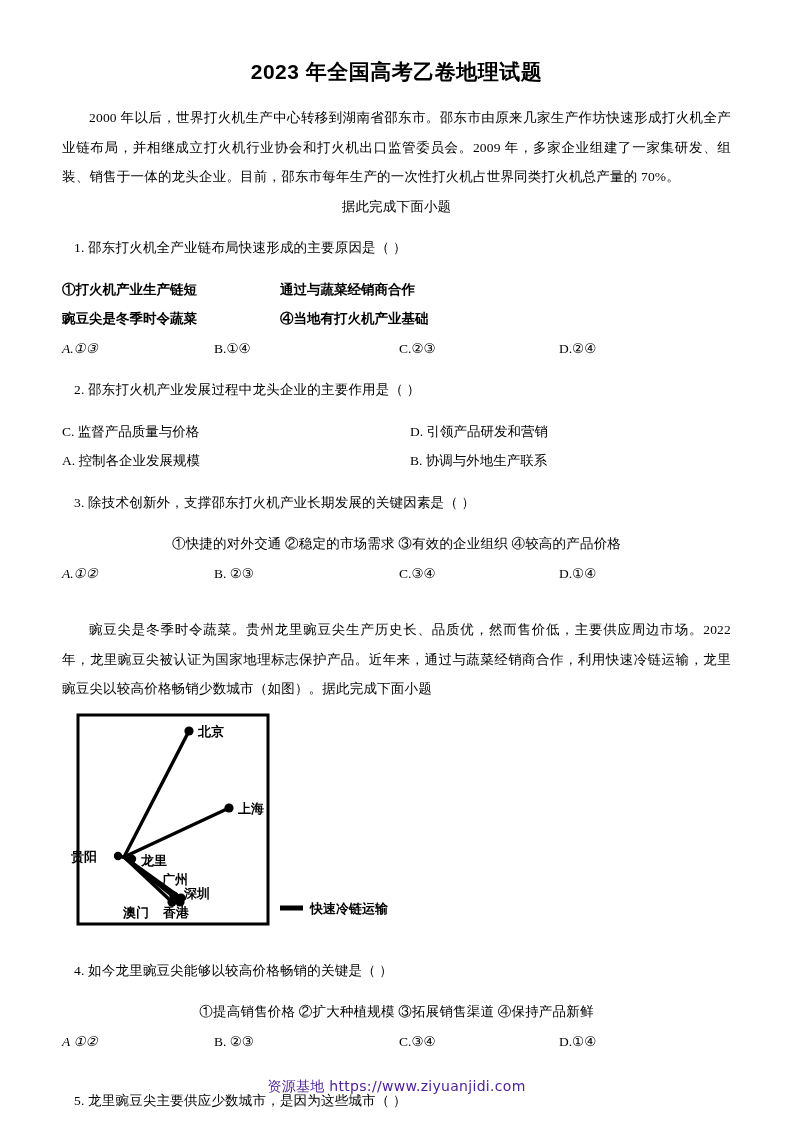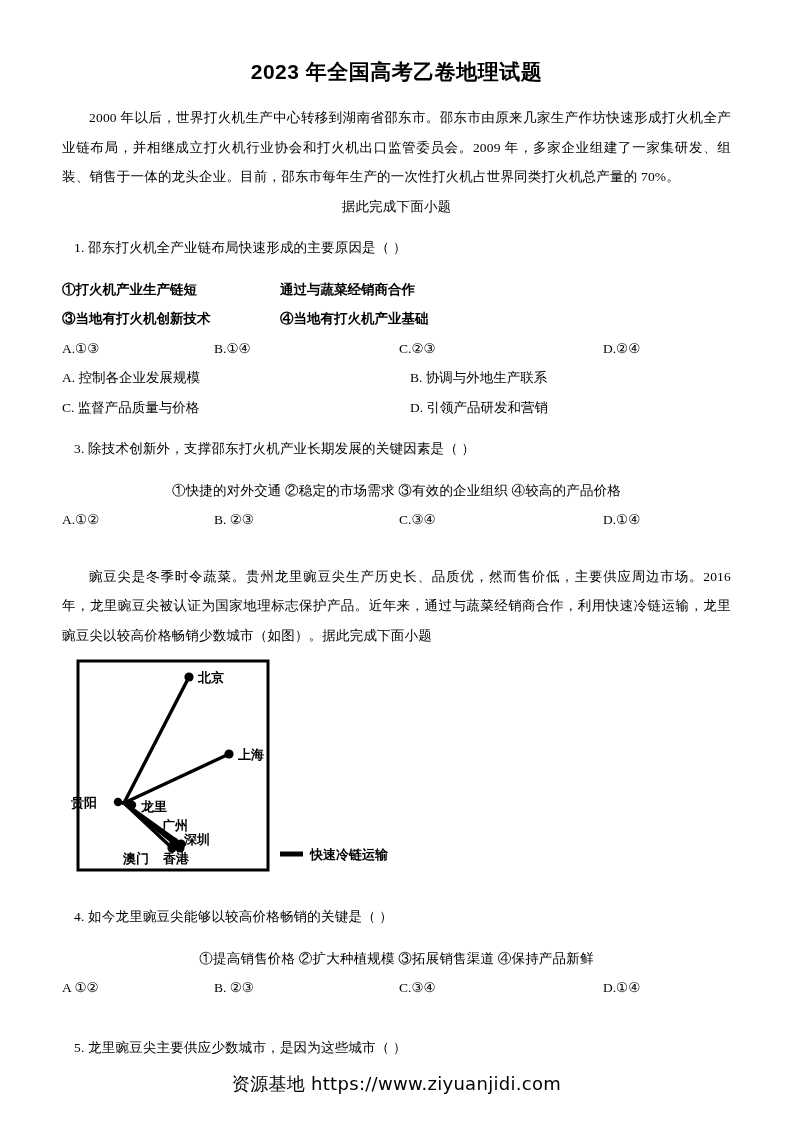--- a/index.html
+++ b/index.html
@@ -141,7 +141,7 @@
     <span>通过与蔬菜经销商合作</span>
   </div>
   <div class="opt-grid-2">
-    <span>③当地有打火机创新技术</span>
+    <span>豌豆尖是冬季时令蔬菜</span>
     <span>④当地有打火机产业基础</span>
   </div>
 

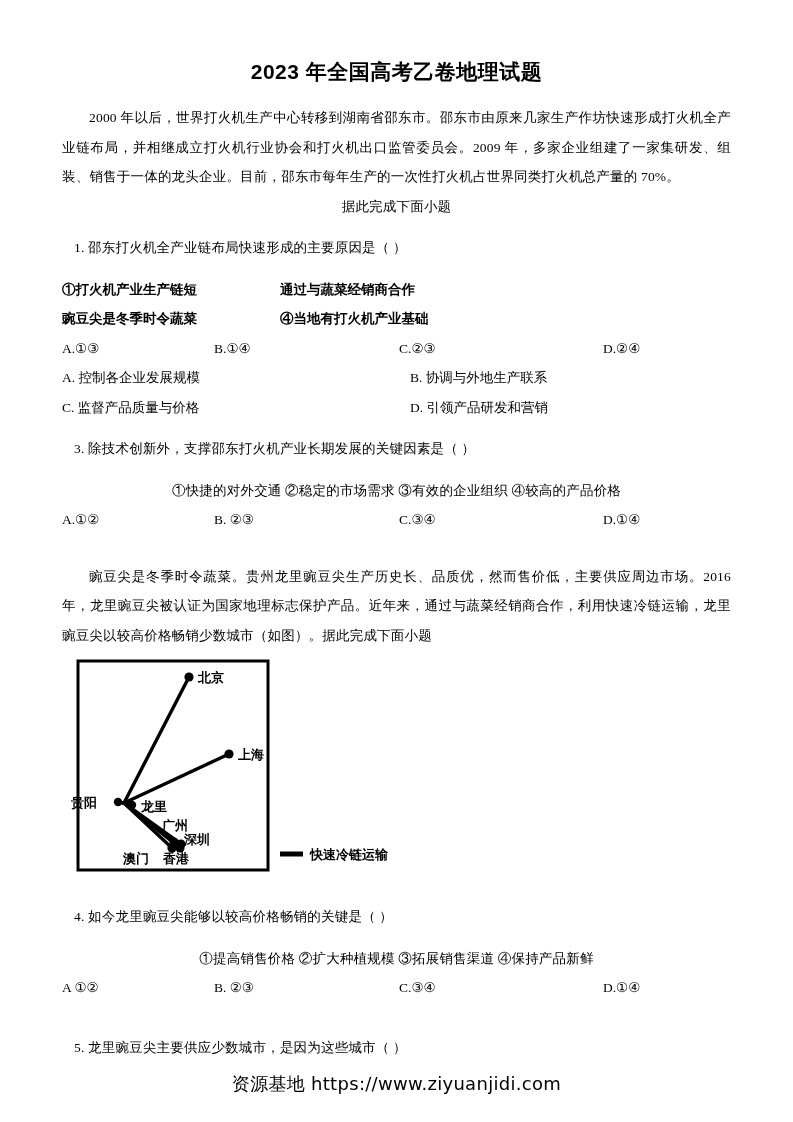--- a/index.html
+++ b/index.html
@@ -70,7 +70,7 @@
     font-size: 13.5px;
     line-height: 29.5px;
   }
-  .opt-grid-4 > span:nth-child(1) { position: absolute; left: 0; }
+  .opt-grid-4 > span:nth-child(1) { position: absolute; left: 0; font-style: italic; }
   .opt-grid-4 > span:nth-child(2) { position: absolute; left: 152px; }
   .opt-grid-4 > span:nth-child(3) { position: absolute; left: 337px; }
   .opt-grid-4 > span:nth-child(4) { position: absolute; left: 497px; margin-left: 44px; }

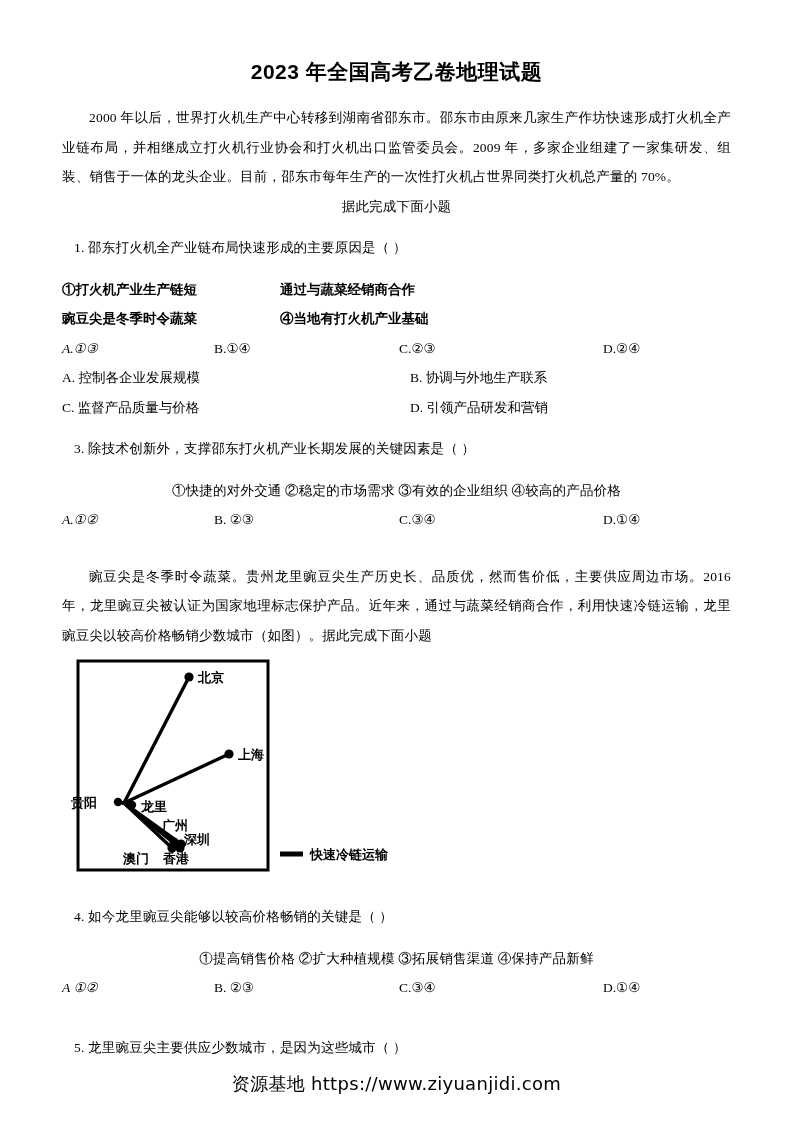--- a/index.html
+++ b/index.html
@@ -73,7 +73,7 @@
   .opt-grid-4 > span:nth-child(1) { position: absolute; left: 0; font-style: italic; }
   .opt-grid-4 > span:nth-child(2) { position: absolute; left: 152px; }
   .opt-grid-4 > span:nth-child(3) { position: absolute; left: 337px; }
-  .opt-grid-4 > span:nth-child(4) { position: absolute; left: 497px; margin-left: 44px; }
+  .opt-grid-4 > span:nth-child(4) { position: absolute; left: 497px; }
   .opt-grid-ab {
     position: relative;
     height: 29.5px;

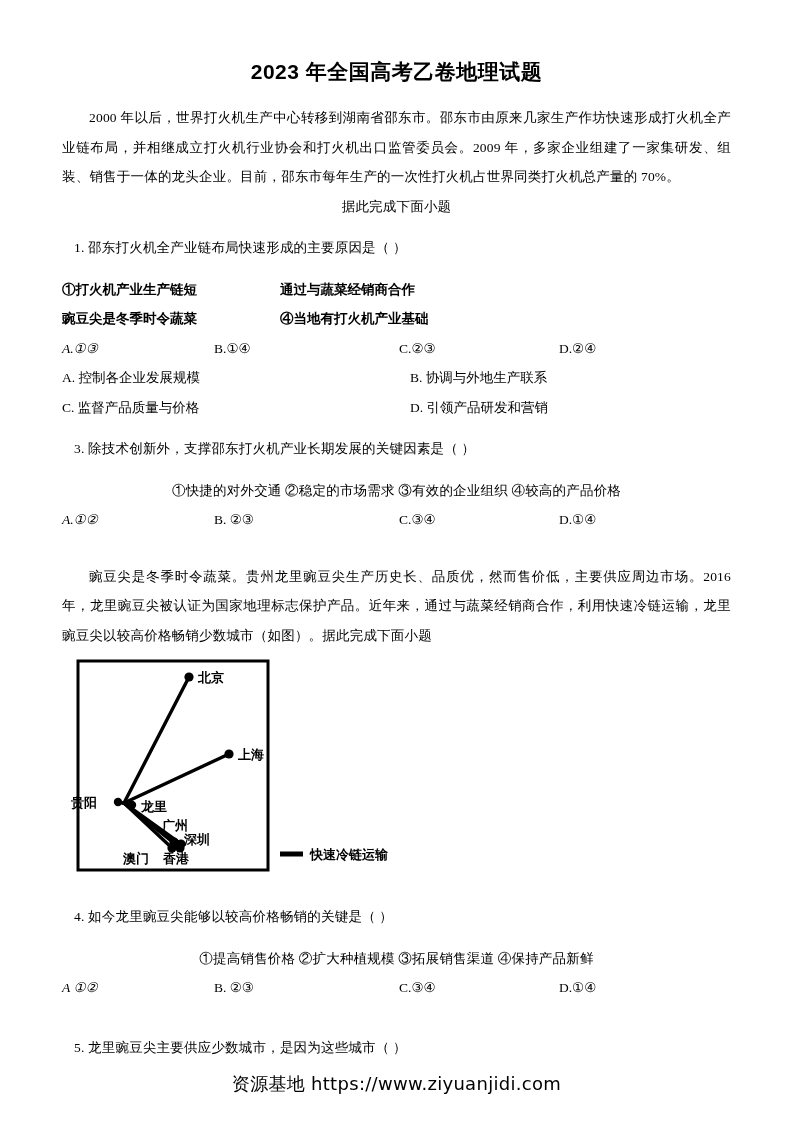--- a/index.html
+++ b/index.html
@@ -152,6 +152,7 @@
     <span>D.②④</span>
   </div>
 
+  <p class="q-stem">2. 邵东打火机产业发展过程中龙头企业的主要作用是（    ）</p>
 
   <div class="opt-grid-ab">
     <span>A. 控制各企业发展规模</span>

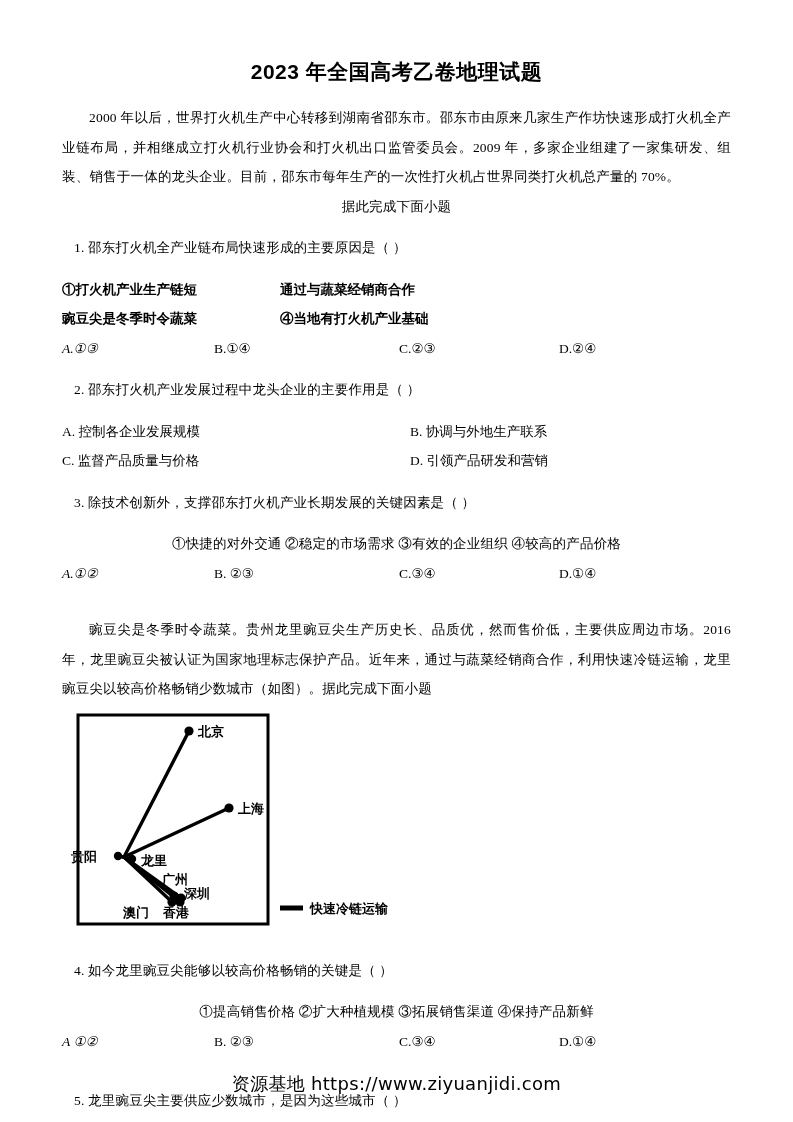--- a/index.html
+++ b/index.html
@@ -155,12 +155,12 @@
   <p class="q-stem">2. 邵东打火机产业发展过程中龙头企业的主要作用是（    ）</p>
 
   <div class="opt-grid-ab">
+    <span>C. 监督产品质量与价格</span>
+    <span>D. 引领产品研发和营销</span>
+  </div>
+  <div class="opt-grid-ab">
     <span>A. 控制各企业发展规模</span>
     <span>B. 协调与外地生产联系</span>
-  </div>
-  <div class="opt-grid-ab">
-    <span>C. 监督产品质量与价格</span>
-    <span>D. 引领产品研发和营销</span>
   </div>
 
   <p class="q-stem">3. 除技术创新外，支撑邵东打火机产业长期发展的关键因素是（    ）</p>

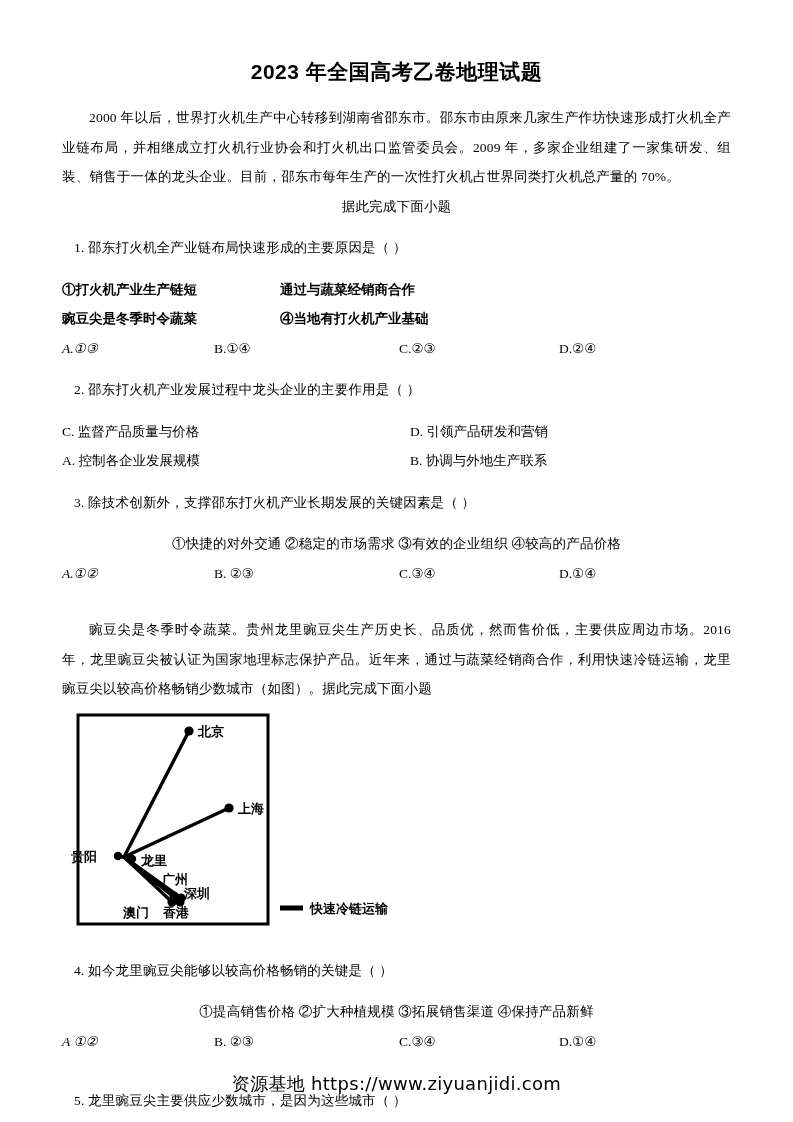--- a/index.html
+++ b/index.html
@@ -176,7 +176,7 @@
 
   <div class="spacer-sm"></div>
 
-  <p class="passage">豌豆尖是冬季时令蔬菜。贵州龙里豌豆尖生产历史长、品质优，然而售价低，主要供应周边市场。2016 年，龙里豌豆尖被认证为国家地理标志保护产品。近年来，通过与蔬菜经销商合作，利用快速冷链运输，龙里豌豆尖以较高价格畅销少数城市（如图）。据此完成下面小题</p>
+  <p class="passage">豌豆尖是冬季时令蔬菜。贵州龙里豌豆尖生产历史长、品质优，然而售价低，主要供应周边市场。2022 年，龙里豌豆尖被认证为国家地理标志保护产品。近年来，通过与蔬菜经销商合作，利用快速冷链运输，龙里豌豆尖以较高价格畅销少数城市（如图）。据此完成下面小题</p>
 
   <div class="figure-wrap">
     <svg class="figure-svg" width="420" height="230" viewBox="0 0 420 230">

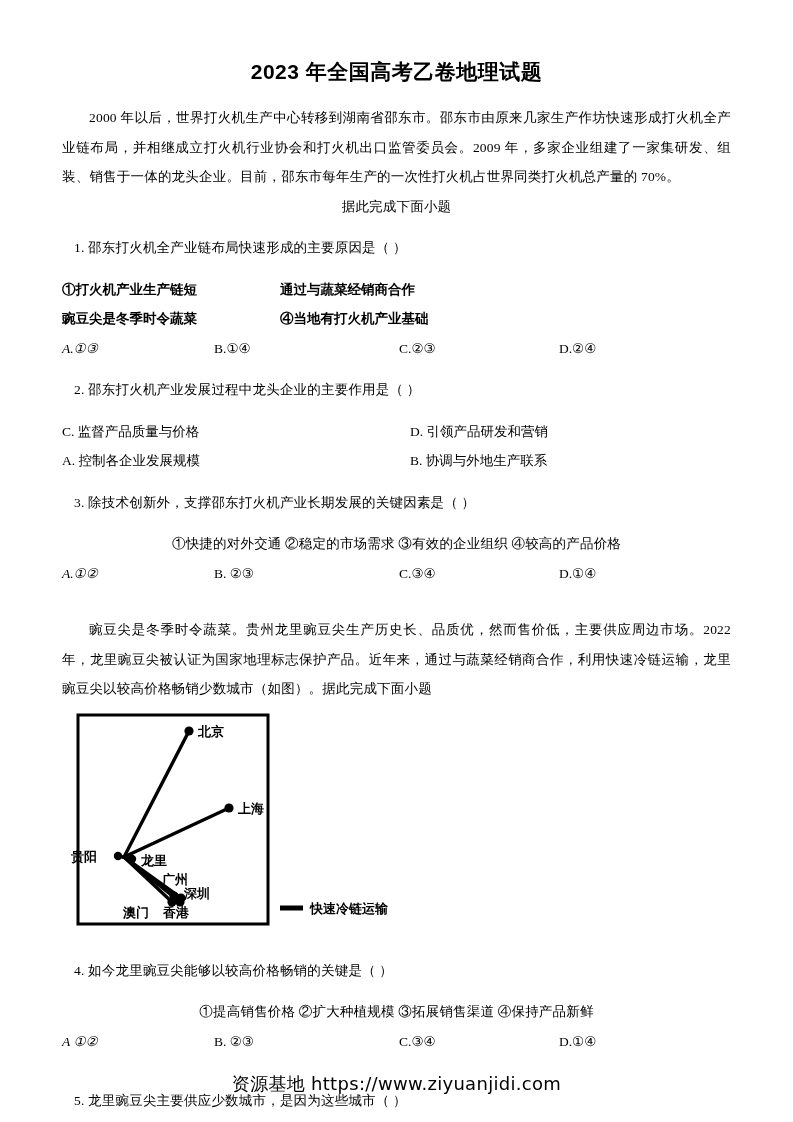--- a/index.html
+++ b/index.html
@@ -117,8 +117,8 @@
     right: 0;
     bottom: 26px;
     text-align: center;
-    font-size: 18px;
-    color: #000000;
+    font-size: 14px;
+    color: #4c1d95;
     font-family: "DejaVu Sans", "Liberation Sans", sans-serif;
     letter-spacing: 0.3px;
   }

